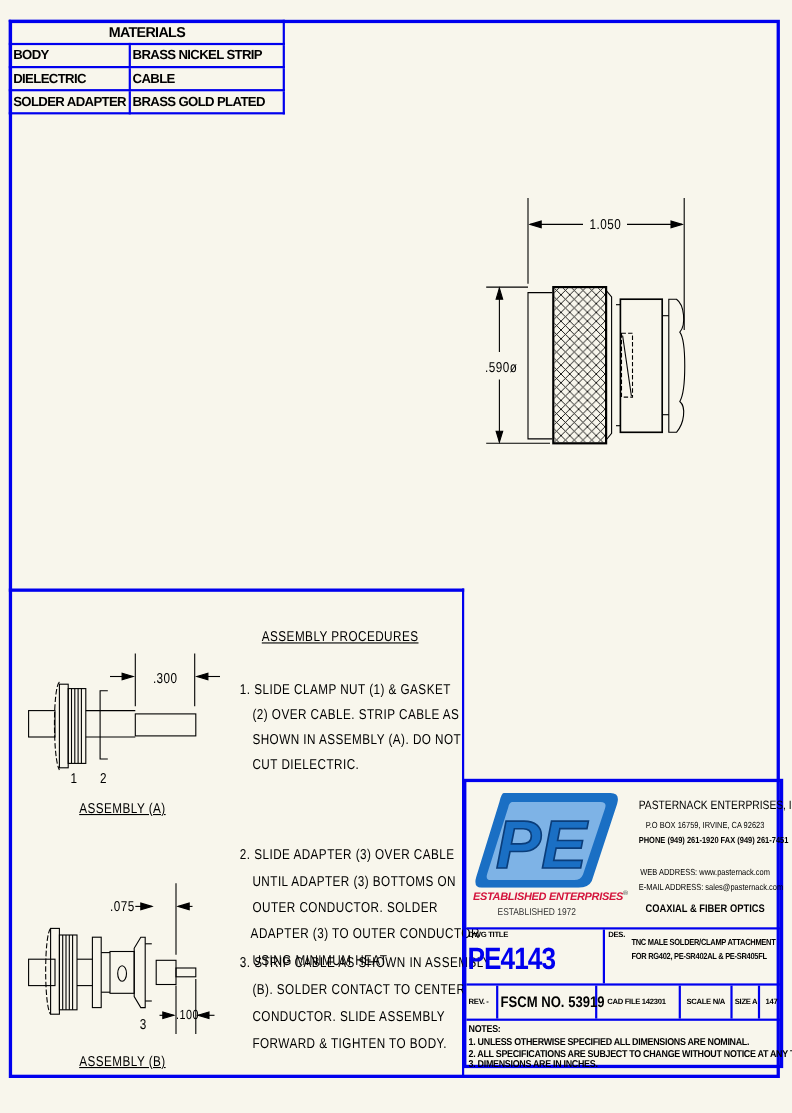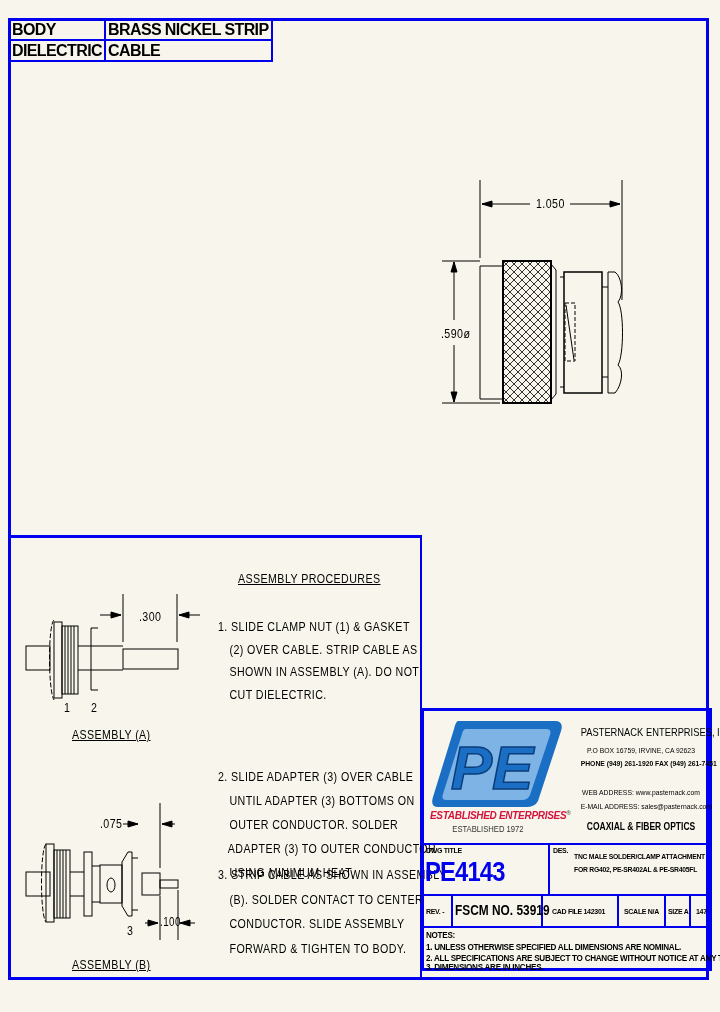--- a/index.html
+++ b/index.html
@@ -25,6 +25,9 @@
 
 <table class="mat">
   <tbody>
+      <tr>
+        <td colspan="2" class="hdr">MATERIALS</td>
+      </tr>
   <tr>
         <td style="width:86px">BODY</td>
         <td>BRASS NICKEL STRIP</td>

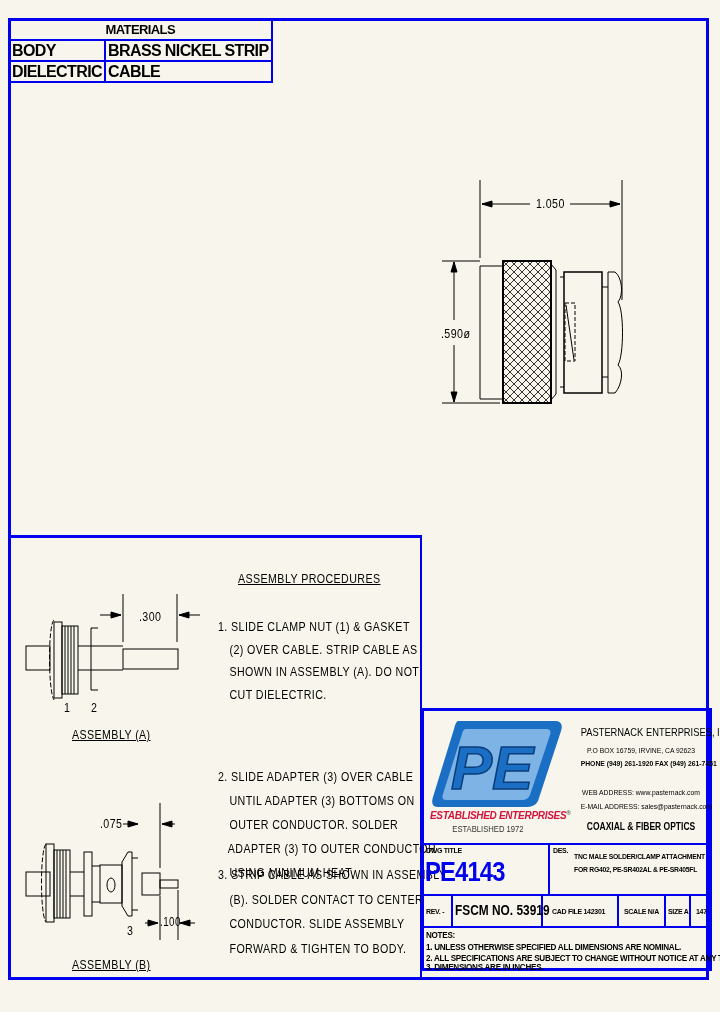--- a/index.html
+++ b/index.html
@@ -7,7 +7,7 @@
   .abs { position:absolute; }
   .frame { position:absolute; left:8px; top:18px; width:701px; height:962px; border:3px solid #0000ee; box-sizing:border-box; }
   .mat { position:absolute; left:8px; top:18px; width:251px; border-collapse:collapse; }
-  .mat td { border:2px solid #0000ee; font-weight:bold; font-size:16px; letter-spacing:-0.6px; padding:1px 2px; height:17px; line-height:17px; white-space:nowrap; transform-origin:left; }
+  .mat td { border:2px solid #0000ee; font-weight:bold; font-size:12px; letter-spacing:-0.6px; padding:1px 2px; height:17px; line-height:17px; white-space:nowrap; transform-origin:left; }
   .mat .hdr { text-align:center; font-size:13px; }
   .cad { font-family:"Liberation Sans Narrow","Liberation Sans", sans-serif; font-size:13px; letter-spacing:0.5px; transform:scaleX(0.82); transform-origin:left top; white-space:nowrap; }
   .lower { position:absolute; left:8px; top:535px; width:414px; height:445px; border-top:3px solid #0000ee; border-right:2px solid #0000ee; box-sizing:border-box; }

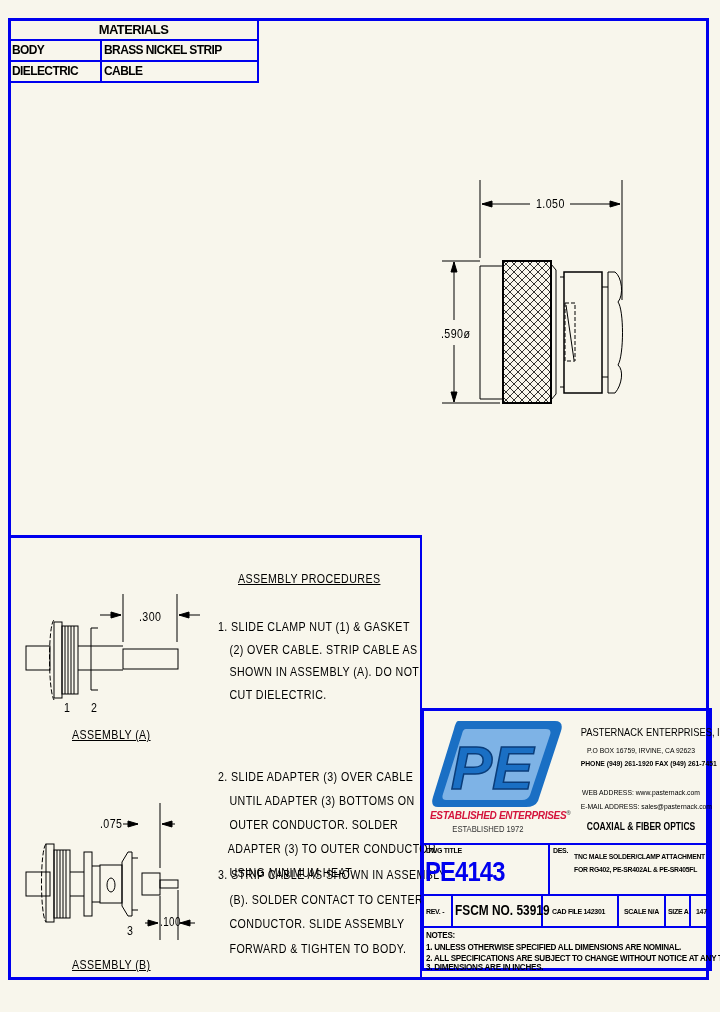--- a/index.html
+++ b/index.html
@@ -35,6 +35,10 @@
   <tr>
         <td>DIELECTRIC</td>
         <td>CABLE</td>
+      </tr>
+  <tr>
+        <td>SOLDER ADAPTER</td>
+        <td>BRASS GOLD PLATED</td>
       </tr>
 </tbody>
   </table>

